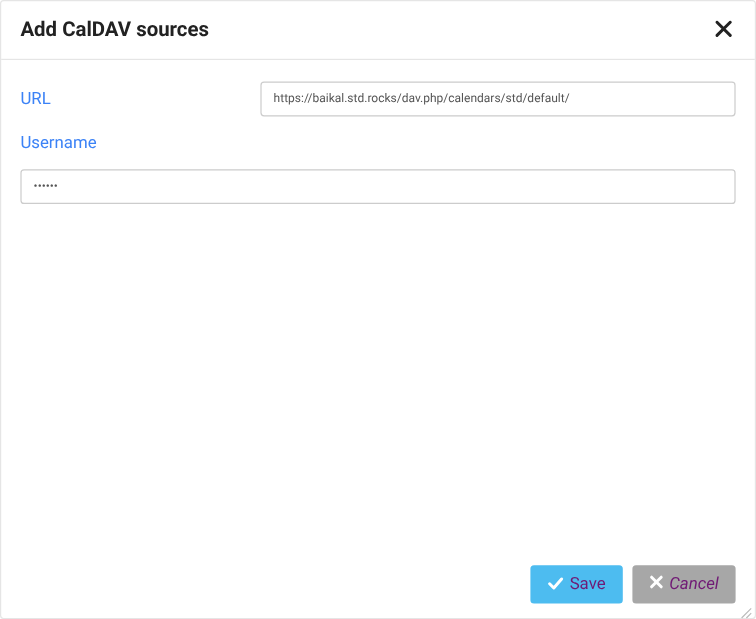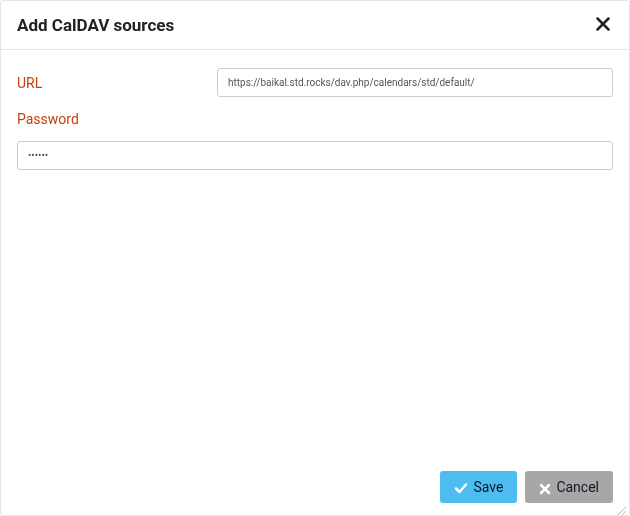--- a/index.html
+++ b/index.html
@@ -59,7 +59,7 @@
     .form-label {
       width: 200px;
       font-size: 14px;
-      color: #c2410c;
+      color: #3b82f6;
       padding-right: 10px;
     }
     .form-input {

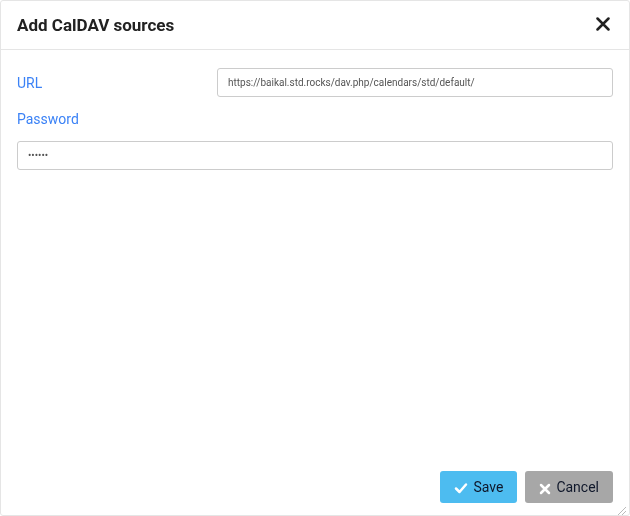--- a/index.html
+++ b/index.html
@@ -129,7 +129,7 @@
       <input type="text" class="form-input" value="https://baikal.std.rocks/dav.php/calendars/std/default/" style="">
     </div>
     <div class="form-row">
-      <label class="form-label">Password</label>
+      <label class="form-label">Username</label>
     </div>
     <div class="form-row">
       <input type="text" class="form-input" value="••••••" style="">

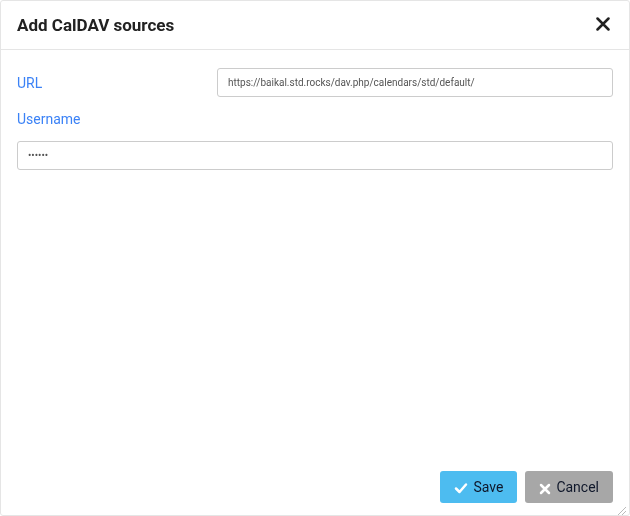--- a/index.html
+++ b/index.html
@@ -79,14 +79,14 @@
     }
     .btn {
       display: inline-flex;
-      align-items: flex-end;
+      align-items: flex-start;
       gap: 5px;
       padding: 8px 14px;
       border: none;
       border-radius: 3px;
       font-size: 14px;
       cursor: pointer;
-      color: #0f172a;
+      color: #701a75;
       font-family: inherit;
     }
     .btn-primary {

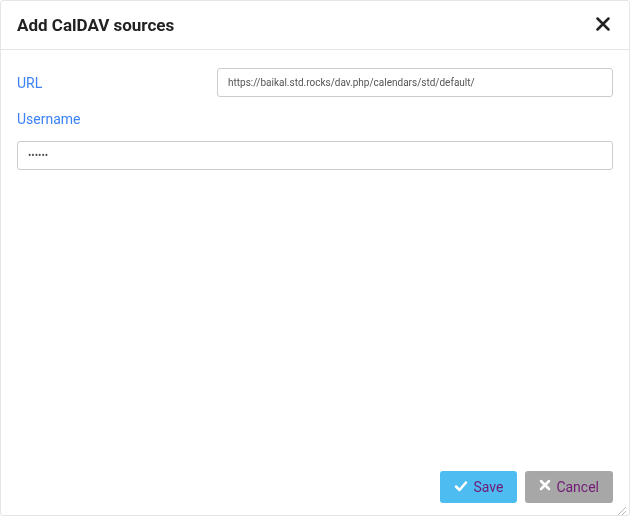--- a/index.html
+++ b/index.html
@@ -94,6 +94,7 @@
     }
     .btn-secondary {
       background: #a7a7a7;
+      font-style: italic;
     }
     .btn-icon {
       display: inline-flex;

